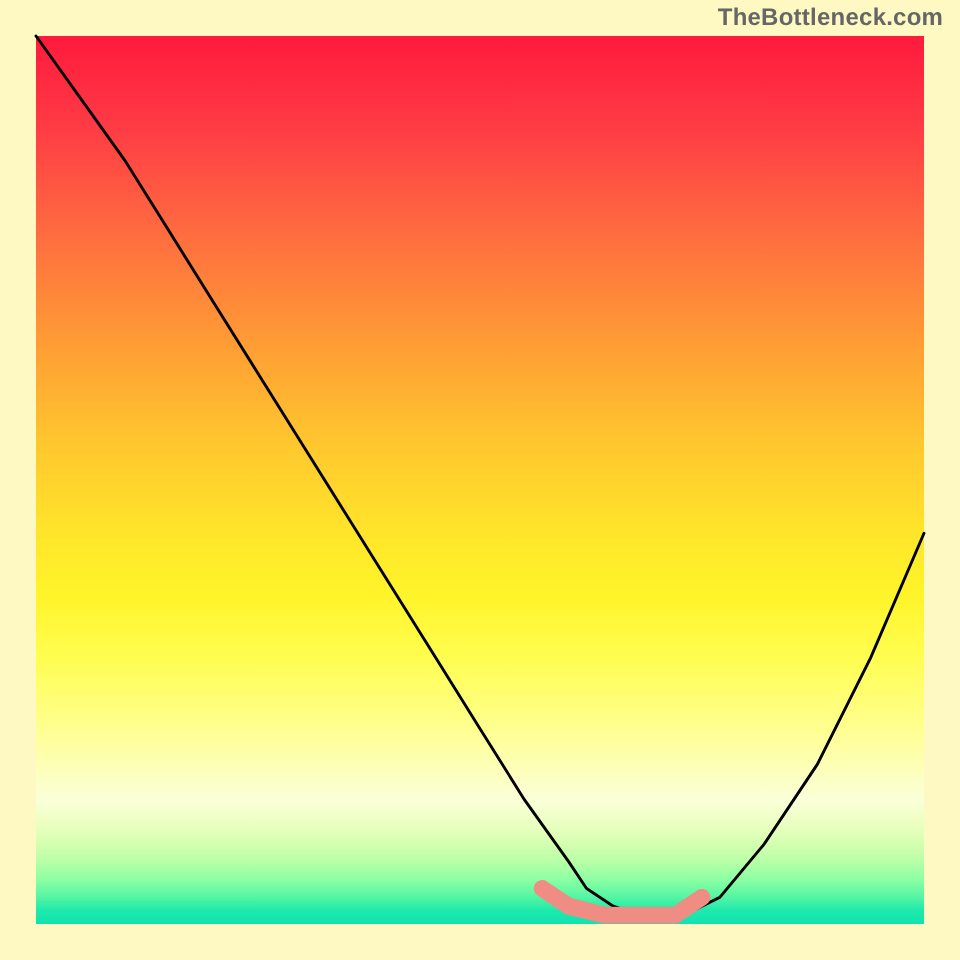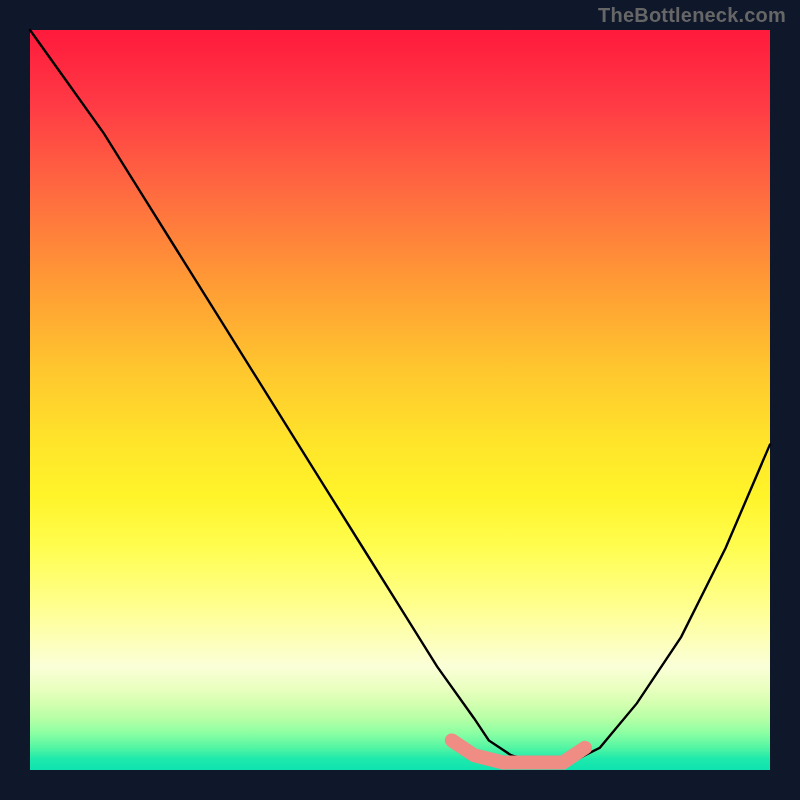--- a/index.html
+++ b/index.html
@@ -15,7 +15,7 @@
     position: relative;
     width: 800px;
     height: 800px;
-    background: #0f172a;
+    background: #fef9c3;
   }
   .watermark {
     position: absolute;

